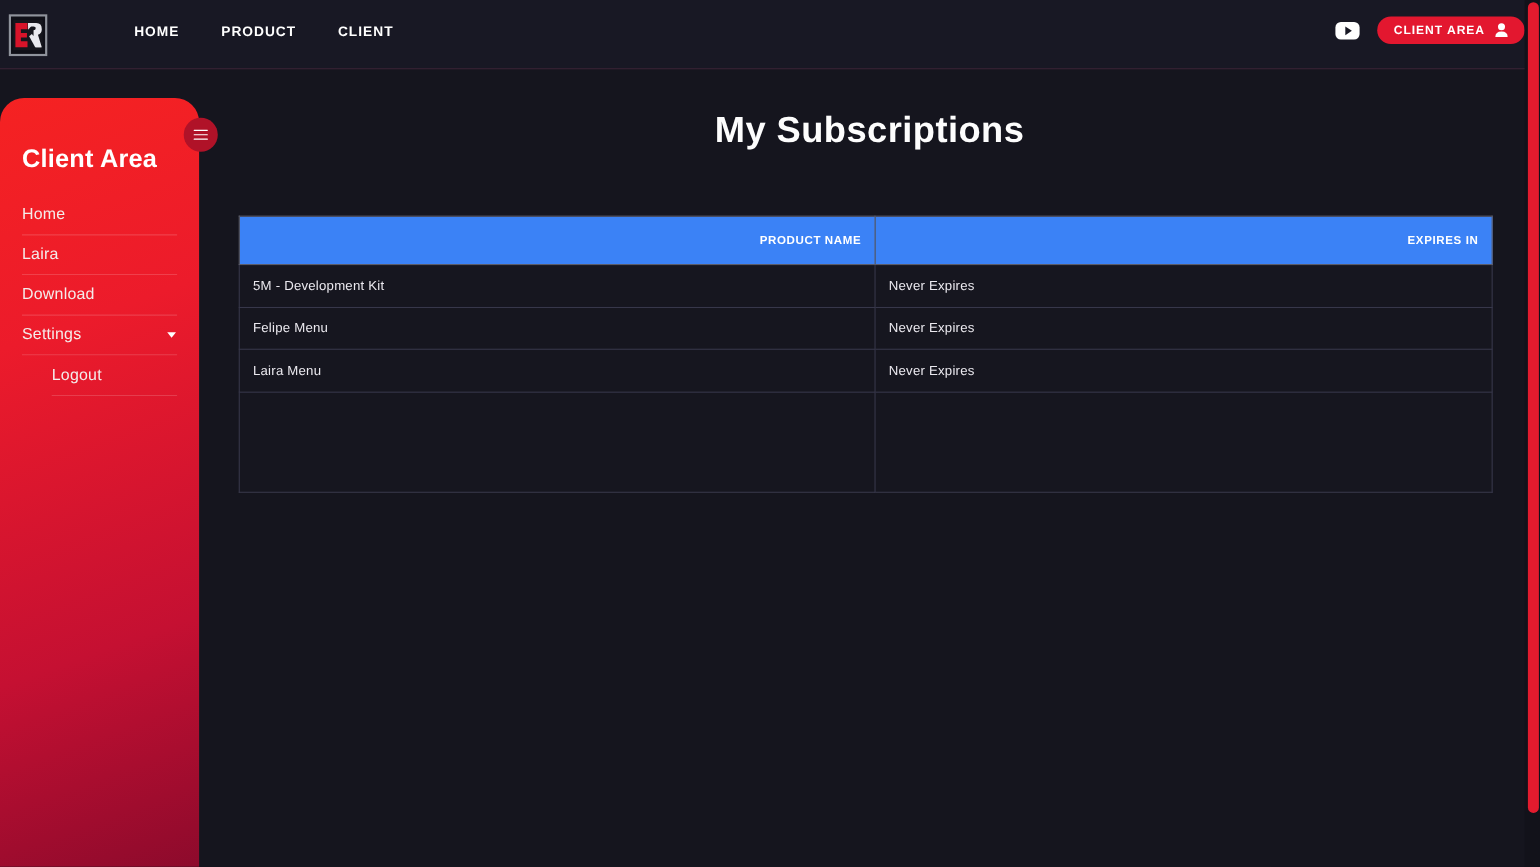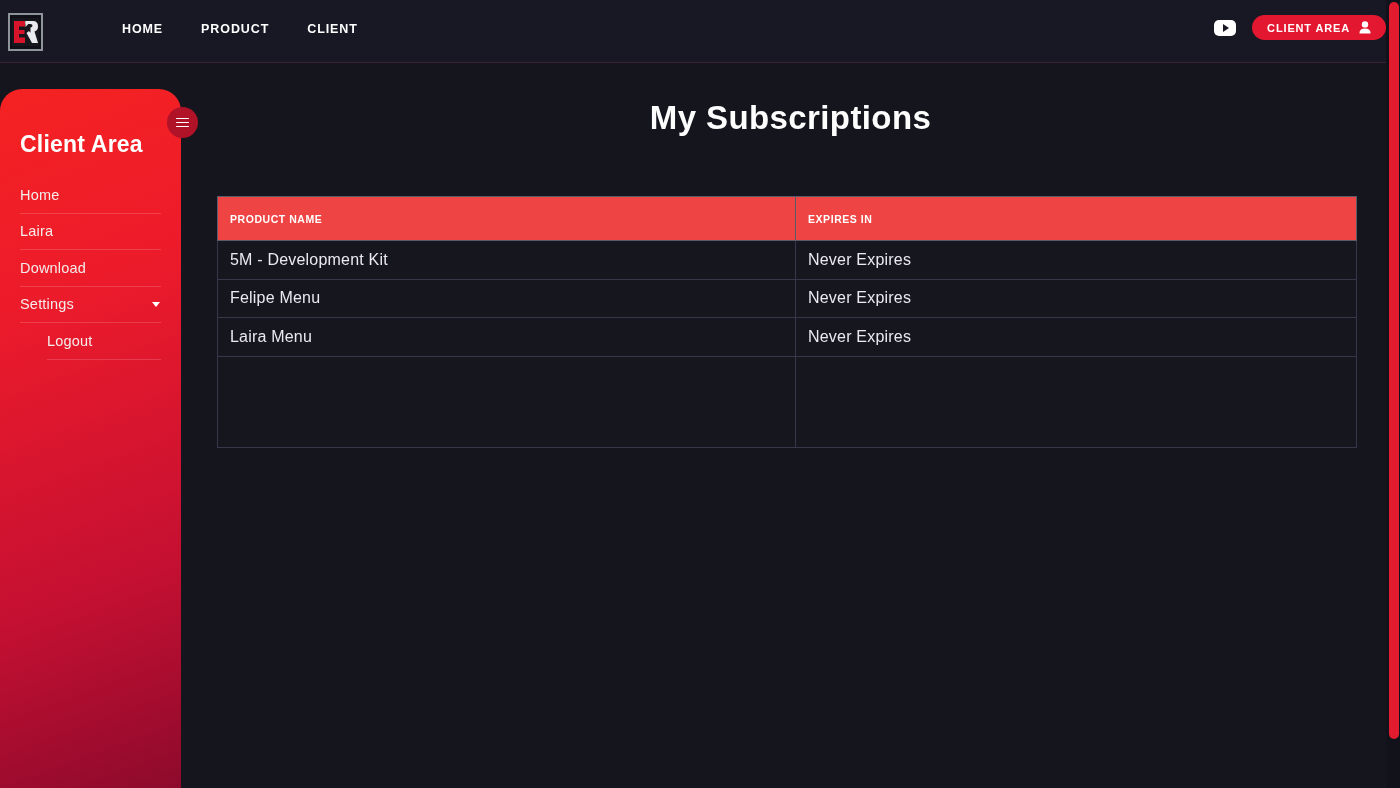--- a/index.html
+++ b/index.html
@@ -202,12 +202,12 @@
   }
 
   thead th {
-    background: #ef4444;
+    background: #3b82f6;
     color: #ffffff;
     font-size: 10.5px;
     font-weight: bold;
     letter-spacing: 0.55px;
-    text-align: left;
+    text-align: right;
     height: 44px;
     padding: 0 12px;
     border: 1px solid #5a5b68;

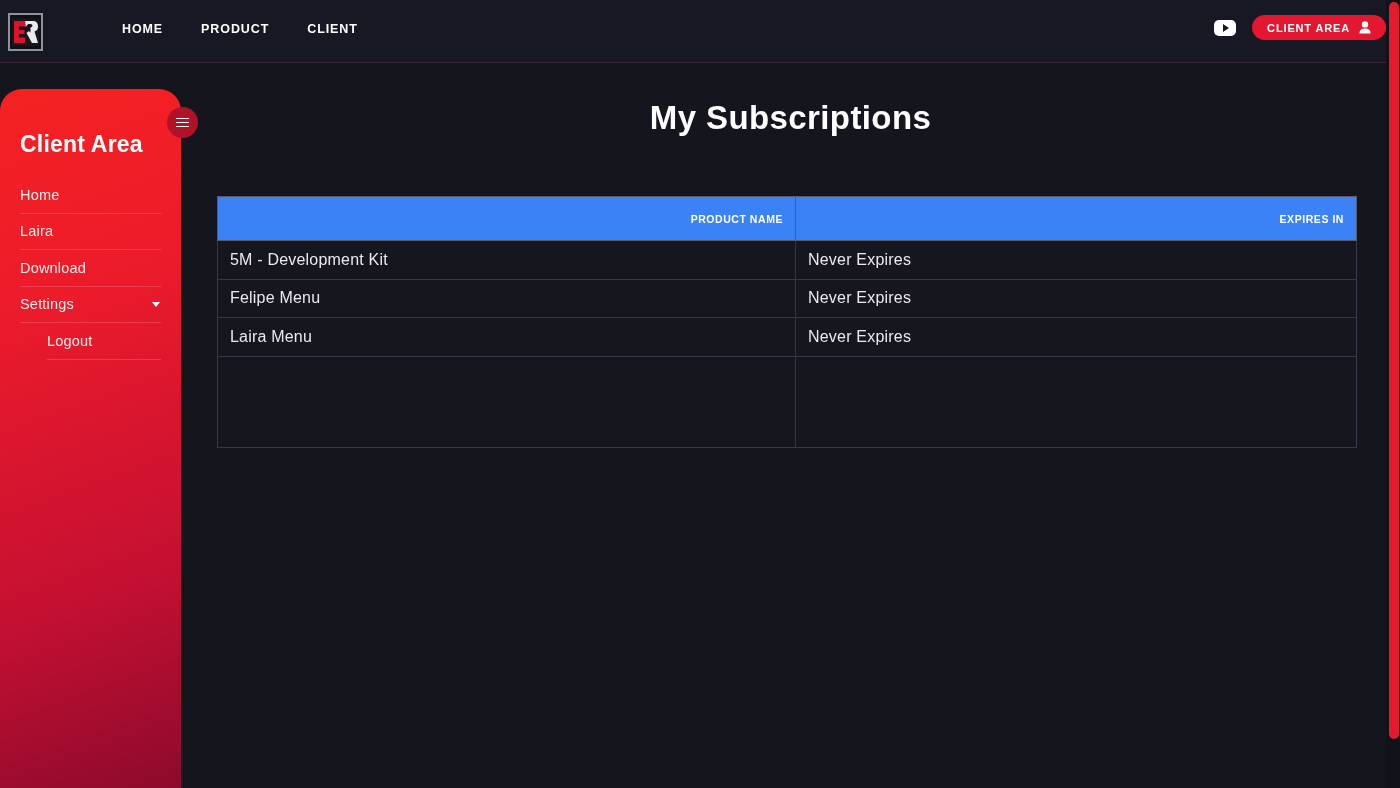--- a/index.html
+++ b/index.html
@@ -217,7 +217,7 @@
   tbody td {
     background: #16161f;
     color: #ebe9ef;
-    font-size: 16px;
+    font-size: 12px;
     letter-spacing: 0.2px;
     height: 38.5px;
     padding: 0 12px;

